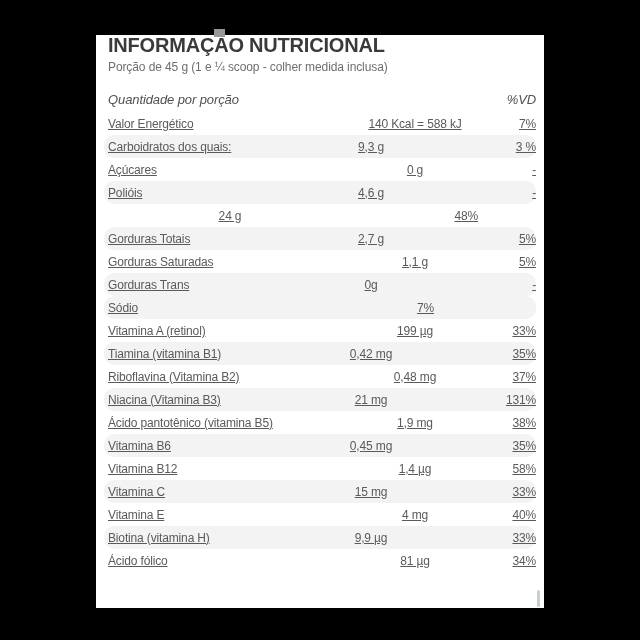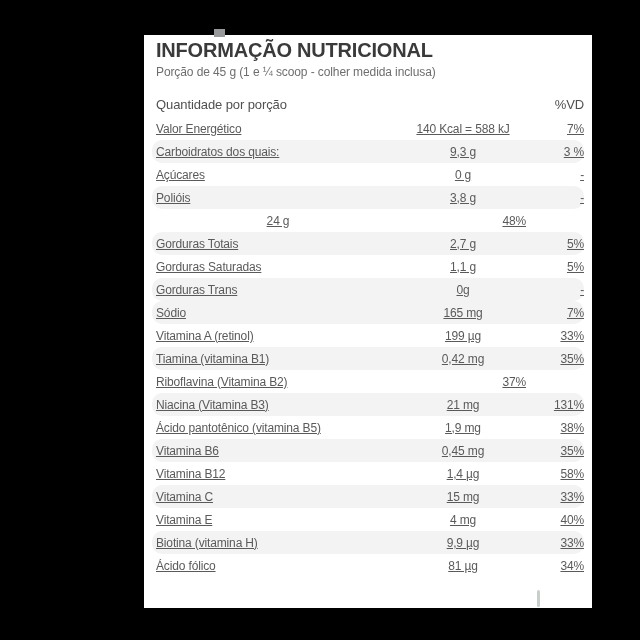--- a/index.html
+++ b/index.html
@@ -28,8 +28,6 @@
     height: 573px;
     background: var(--card-bg, #fff);
     box-sizing: border-box;
-    padding-top: 5px;
-    margin-left: 48px;
   }
   .title {
     margin: 0 12px;

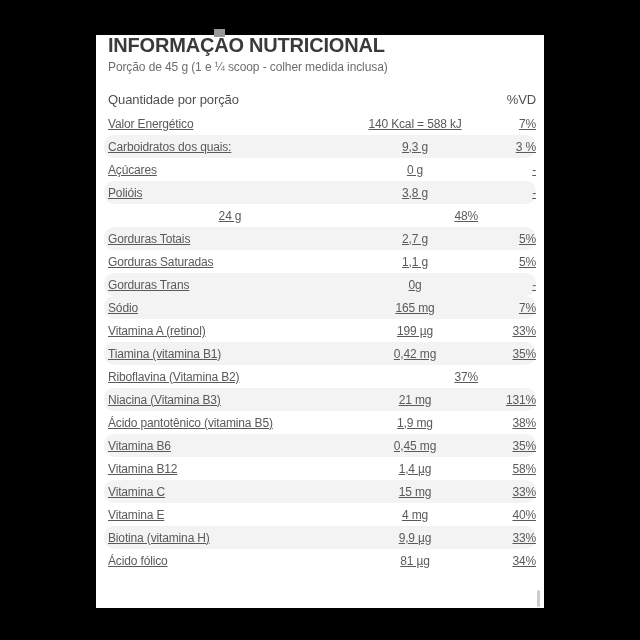--- a/index.html
+++ b/index.html
@@ -54,6 +54,7 @@
     font-size: 13px;
     color: #505050;
     letter-spacing: -0.1px;
+    font-style: italic;
   }
   .rows {
     margin: 5px 8px 0;

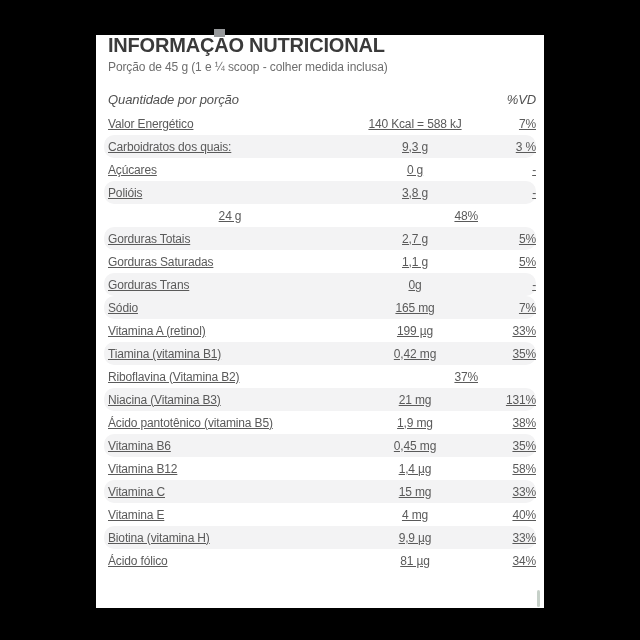--- a/index.html
+++ b/index.html
@@ -74,6 +74,7 @@
   }
   .row.shaded {
     background: var(--shade, #f3f3f4);
+    gap: 44px;
   }
   .c-label {
     text-align: left;

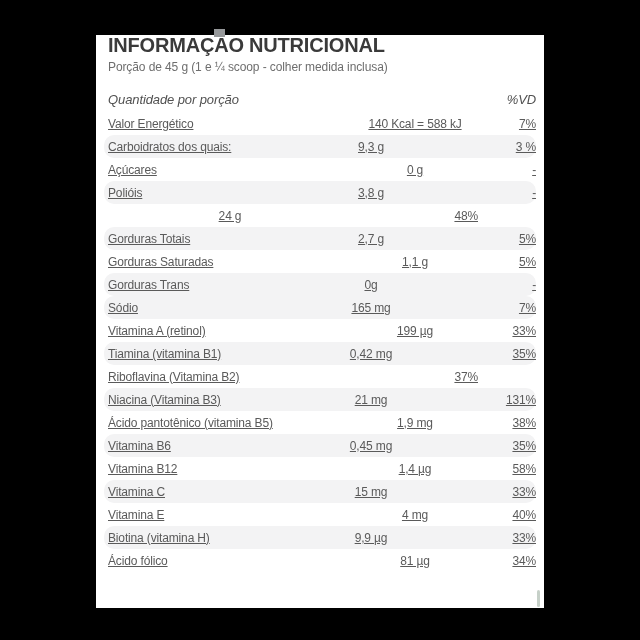--- a/index.html
+++ b/index.html
@@ -145,7 +145,7 @@
   </div>
         <div class="row shaded">
     <span class="c-label">Polióis</span>
-    <span class="c-amt">3,8 g</span>
+    <span class="c-amt">4,6 g</span>
     <span class="c-dv">-</span>
   </div>
         <div class="row">

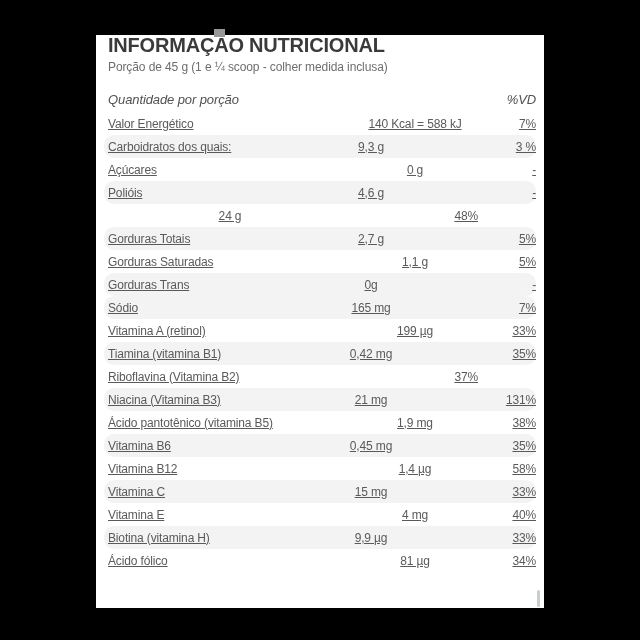--- a/index.html
+++ b/index.html
@@ -169,7 +169,6 @@
   </div>
         <div class="row shaded">
     <span class="c-label">Sódio</span>
-    <span class="c-amt">165 mg</span>
     <span class="c-dv">7%</span>
   </div>
         <div class="row">

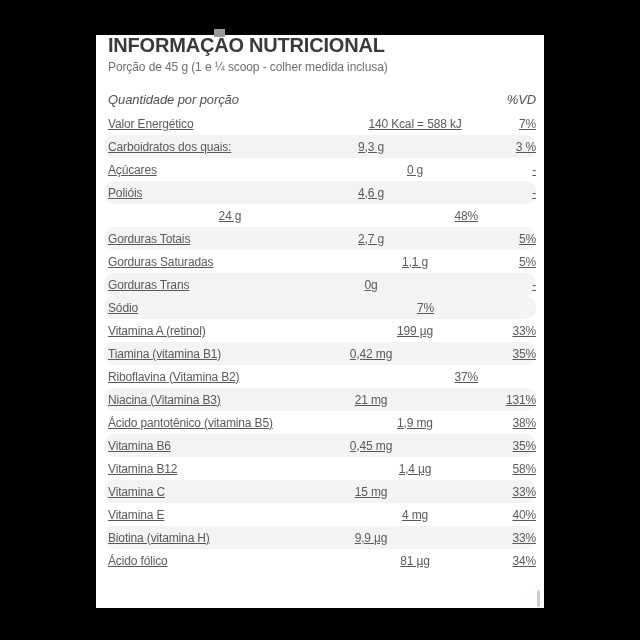--- a/index.html
+++ b/index.html
@@ -183,6 +183,7 @@
   </div>
         <div class="row">
     <span class="c-label">Riboflavina (Vitamina B2)</span>
+    <span class="c-amt">0,48 mg</span>
     <span class="c-dv">37%</span>
   </div>
         <div class="row shaded">

